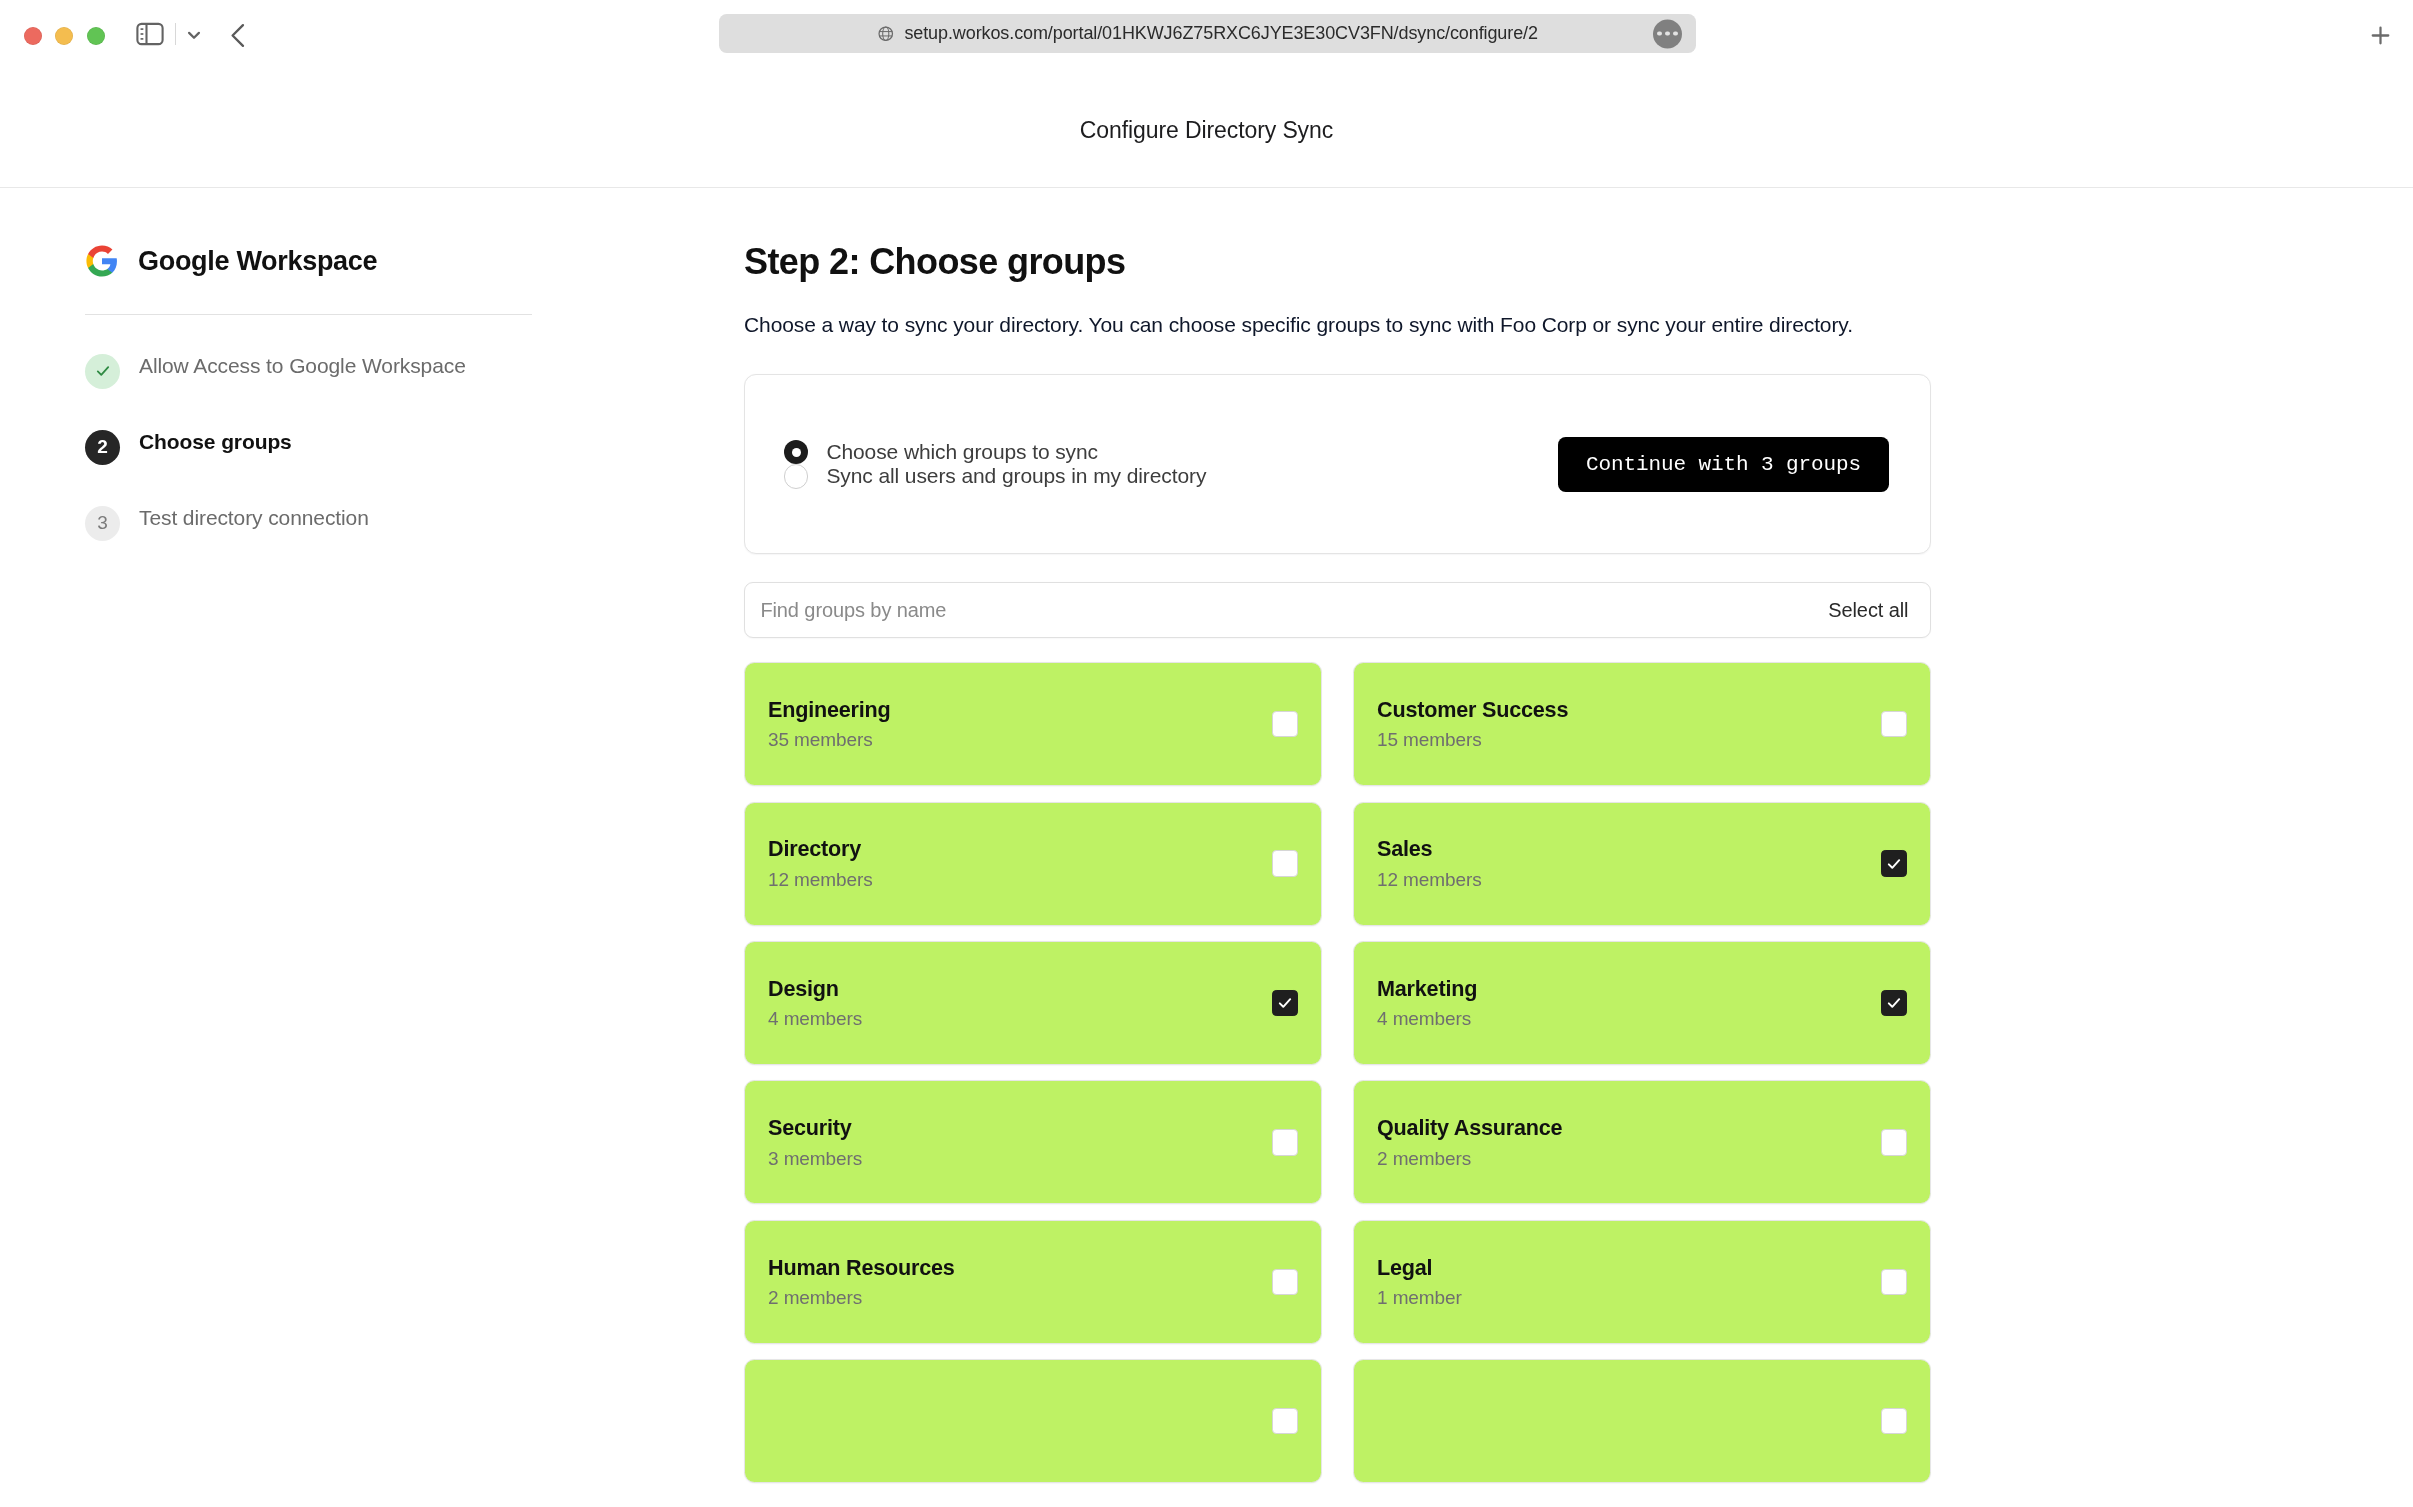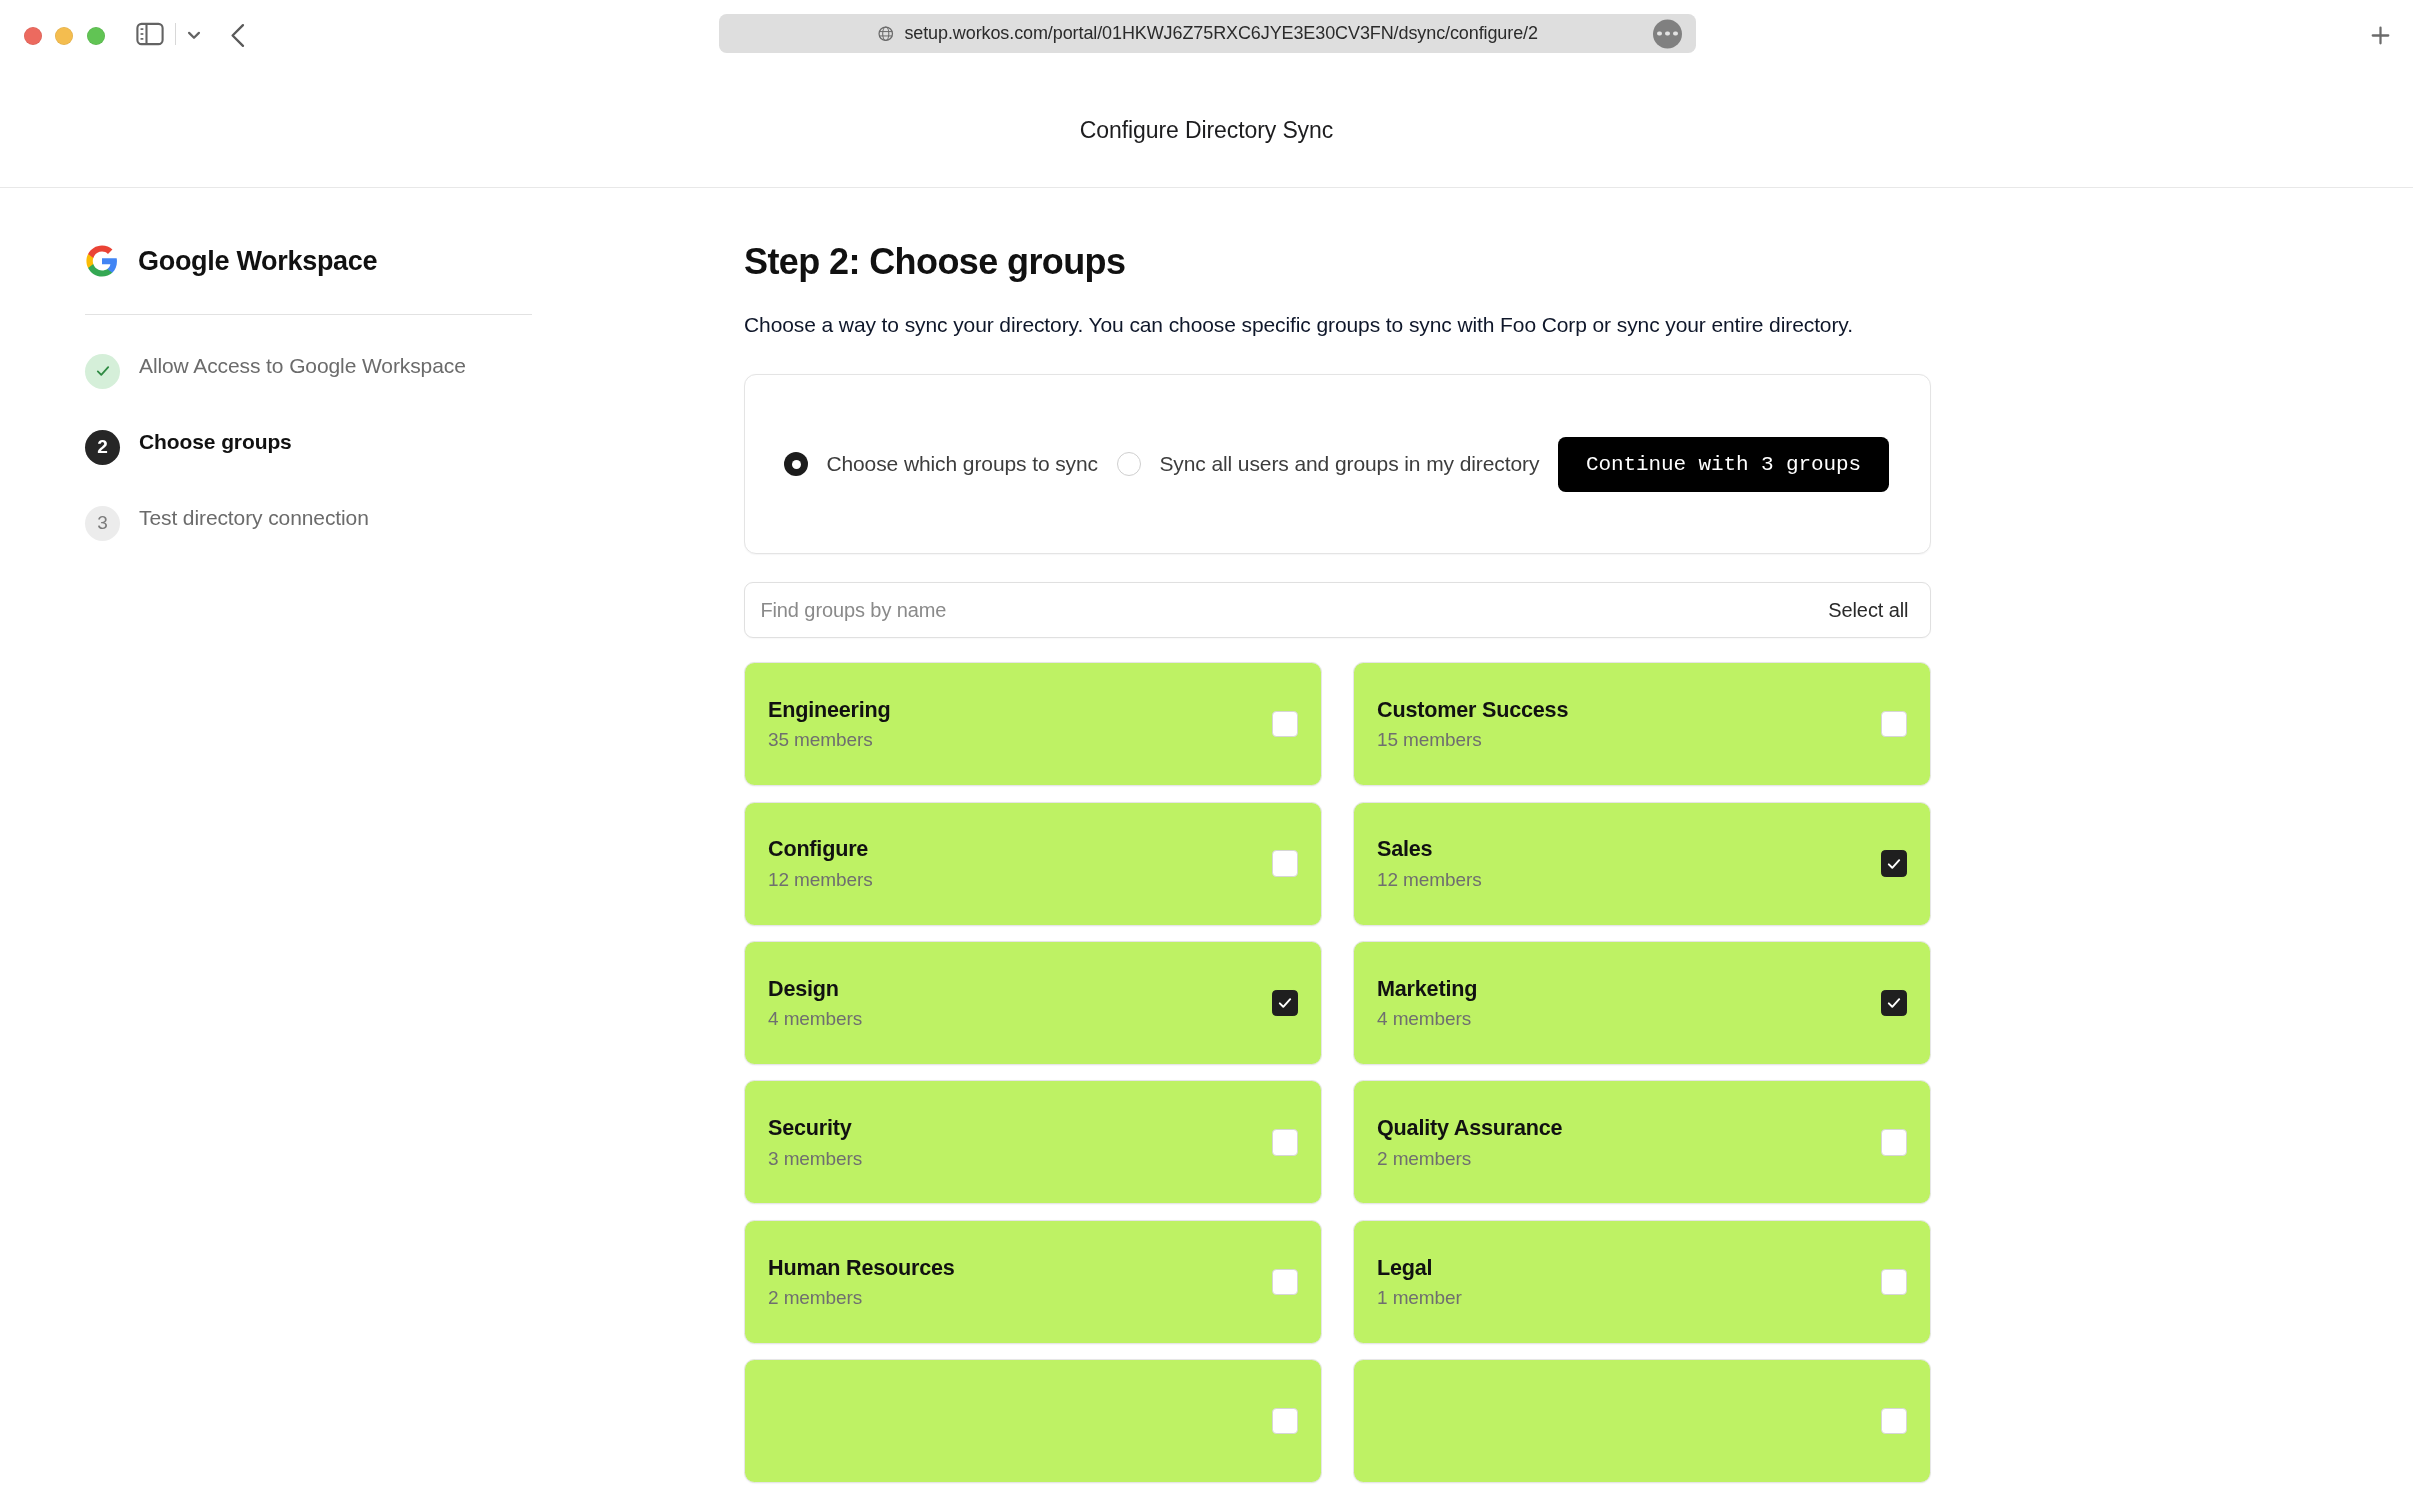--- a/index.html
+++ b/index.html
@@ -246,7 +246,7 @@
     justify-content: space-between;
     padding: 0 41px 0 39px;
   }
-  .radio-group { display: flex; gap: 19px; }
+  .radio-group { display: flex; flex-direction: column; }
   .radio-row { display: flex; align-items: center; gap: 18px; }
   .radio {
     width: 24.4px;

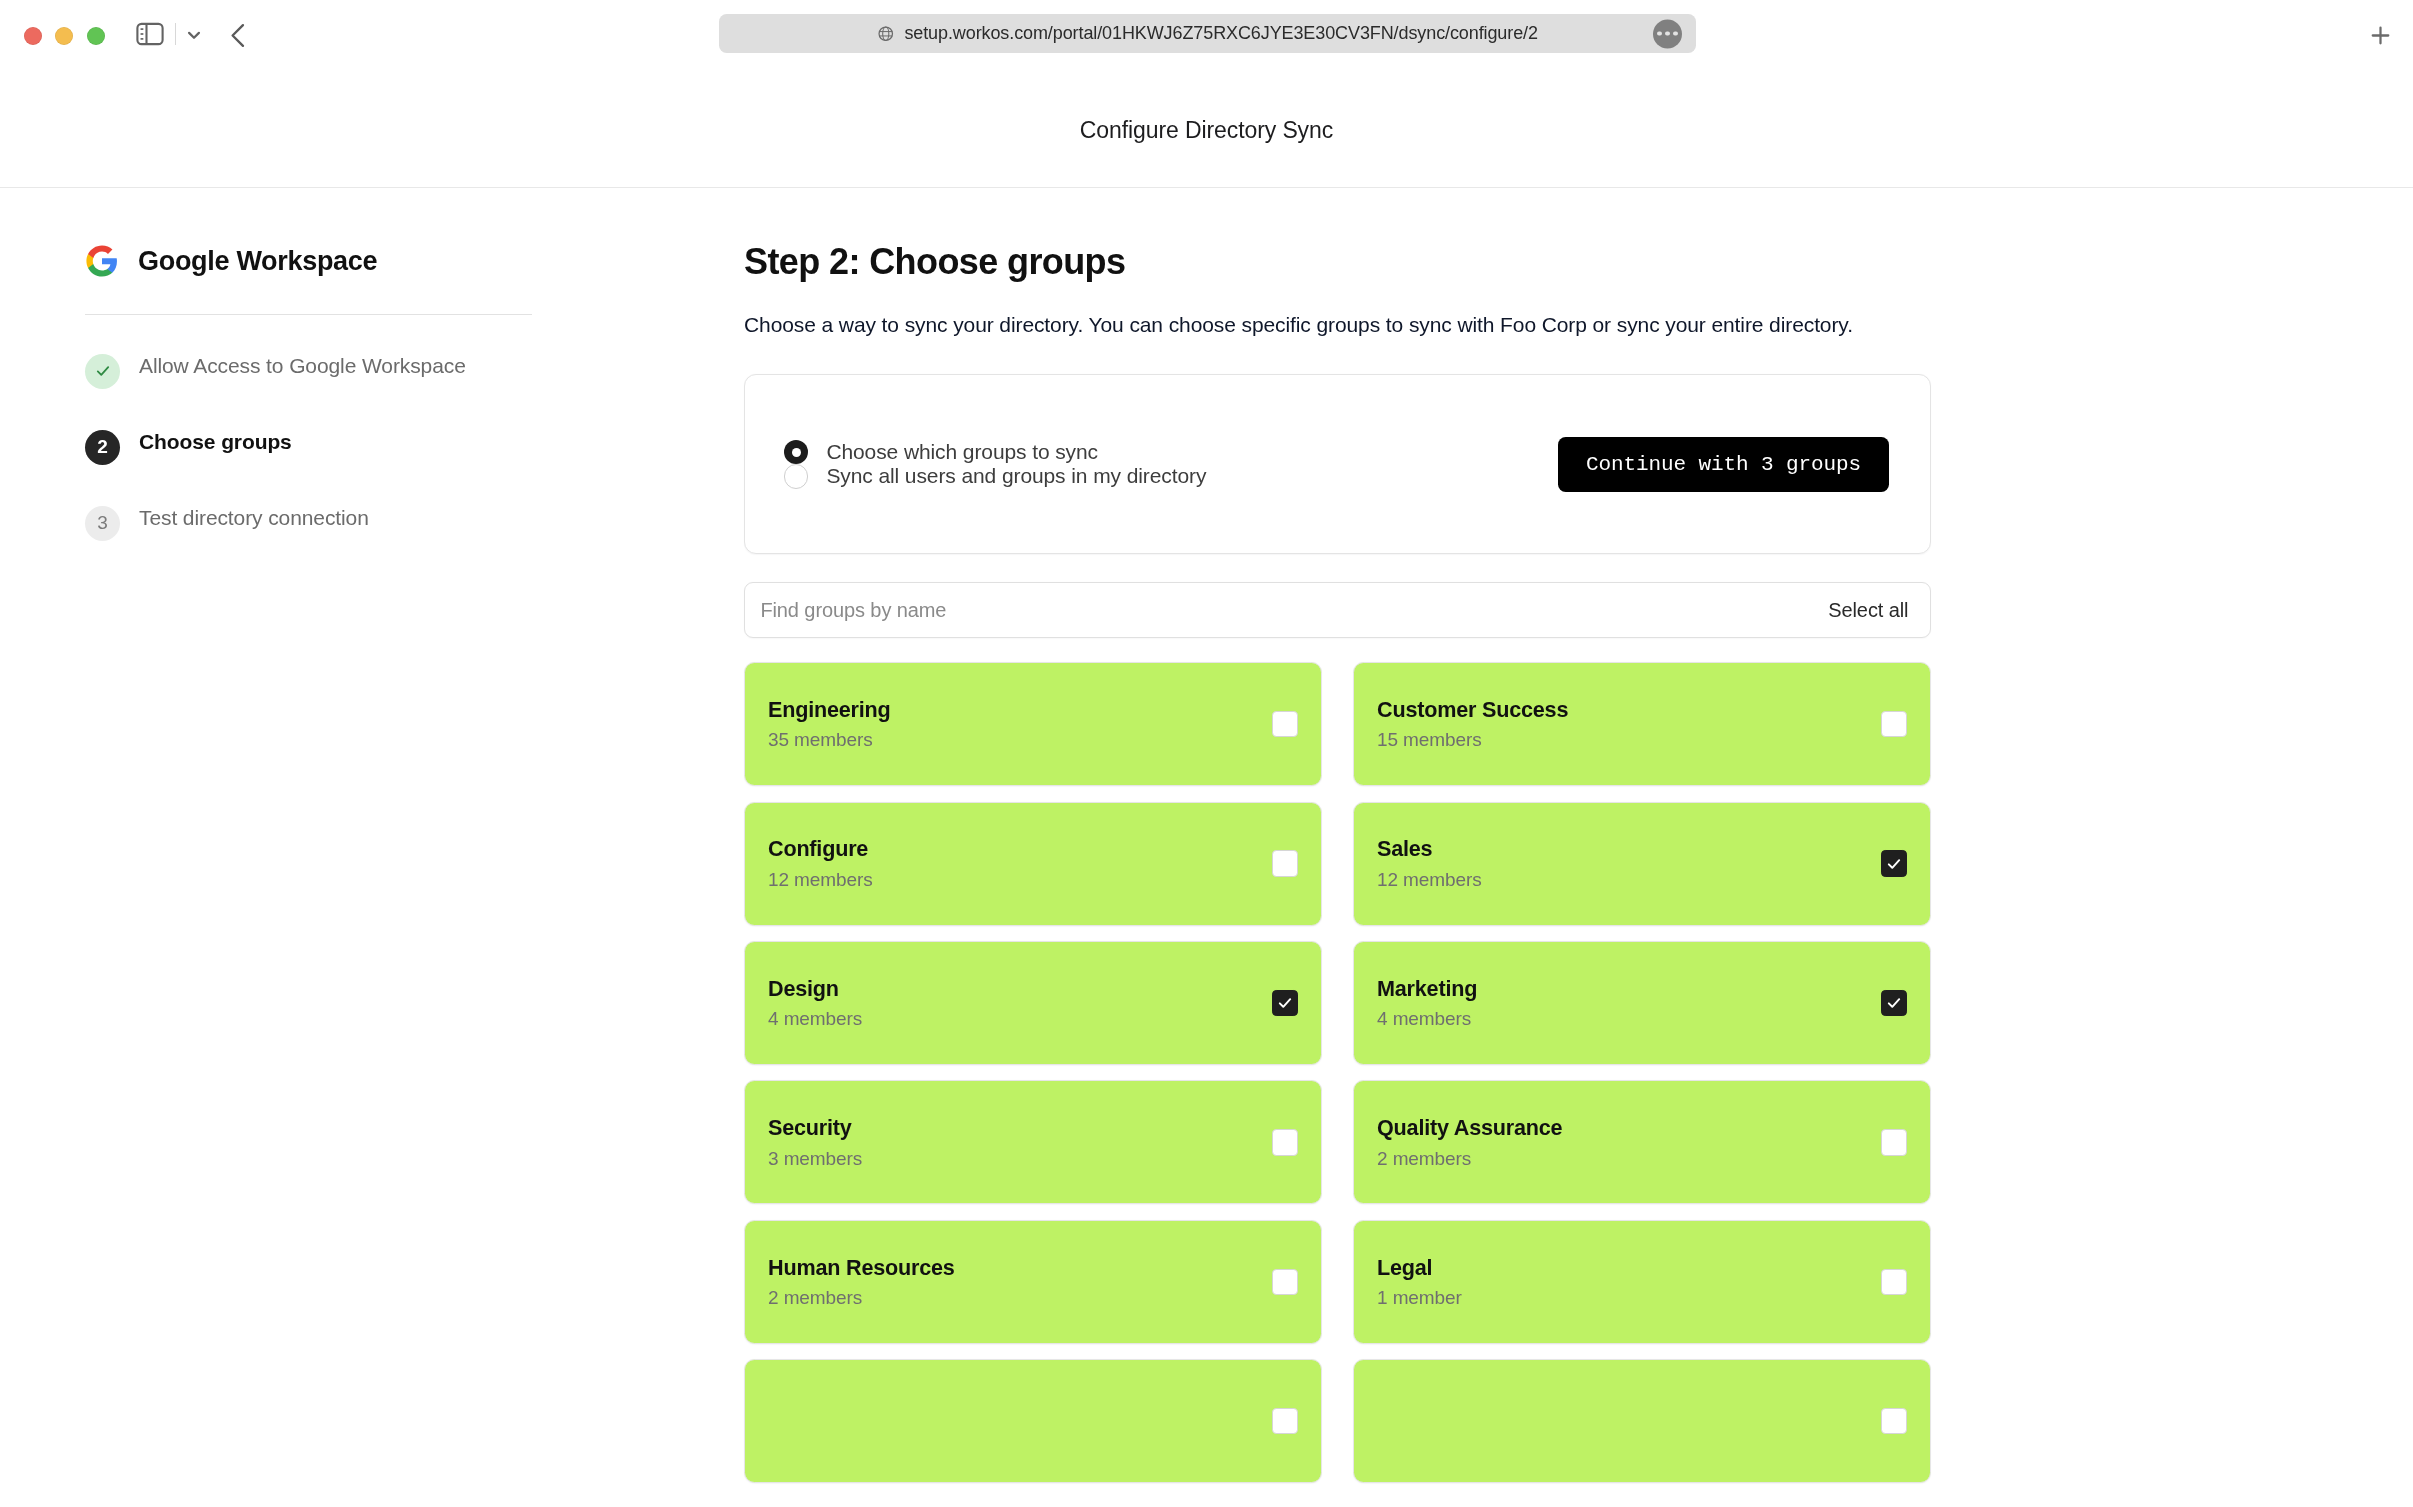--- a/index.html
+++ b/index.html
@@ -524,7 +524,7 @@
 
       <div class="group-card">
         <div class="group-info">
-          <div class="group-name">Configure</div>
+          <div class="group-name">Directory</div>
           <div class="group-members">12 members</div>
         </div>
         <span class="checkbox off"></span>

